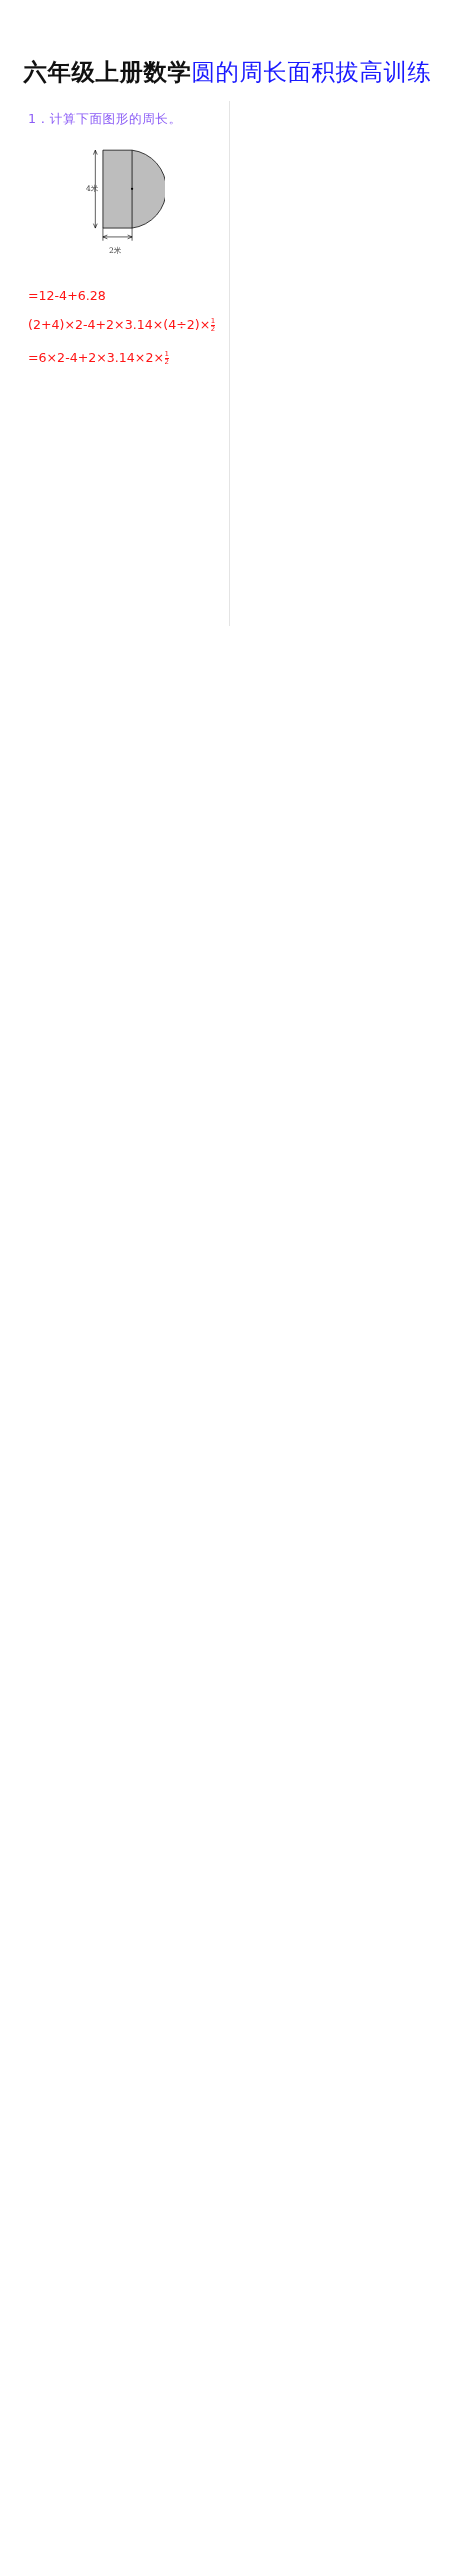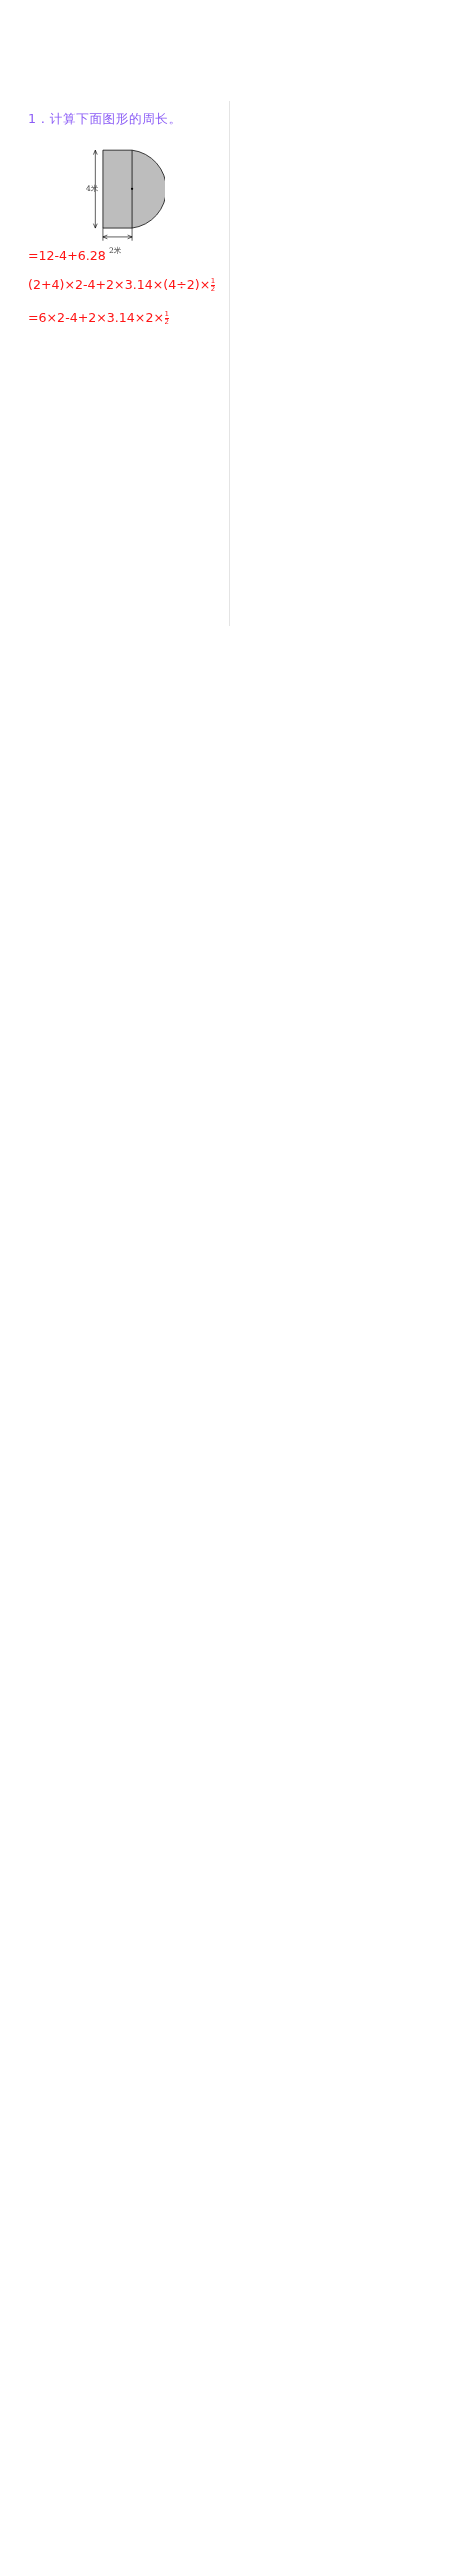--- a/index.html
+++ b/index.html
@@ -64,6 +64,9 @@
 </div>
 
 <div id="p1-fix" style="position:absolute;left:0;top:0;width:455px;height:632px;background:#fff;">
+  <div class="title" style="top:56px;">
+    <span class="t-black">六年级上册数学</span><span class="t-blue">圆的周长面积拔高训练</span>
+  </div>
   <div class="divider" style="top:101px;height:525px;"></div>
 
   <div class="line q" style="left:28px;top:111px;">1．计算下面图形的周长。</div>

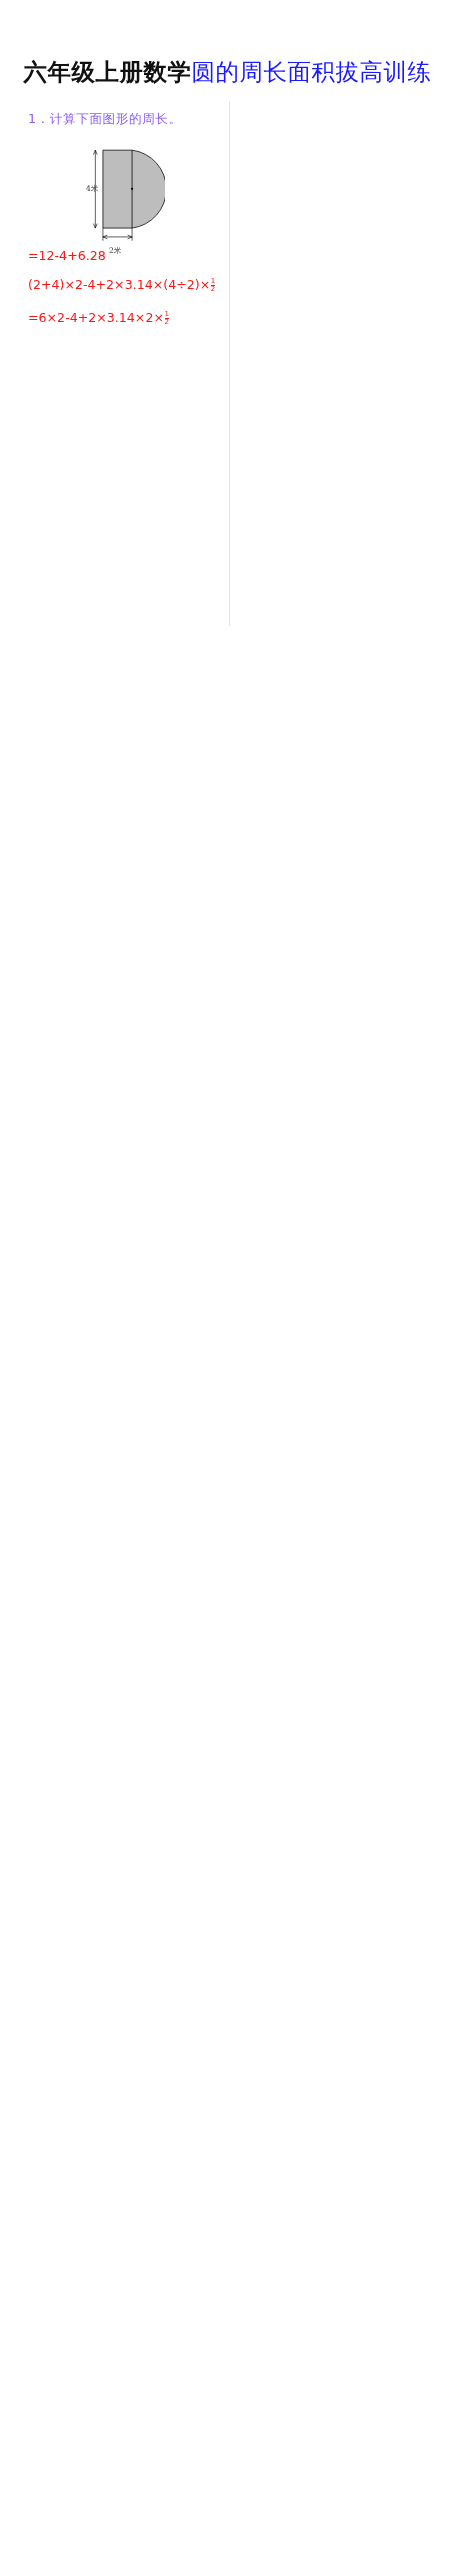--- a/index.html
+++ b/index.html
@@ -13,7 +13,7 @@
   .divider { position: absolute; left: 229px; width: 0.6px; background: #e4e4e4; }
   .line { position: absolute; white-space: nowrap; font-size: 12.6px; line-height: 16.4px; }
   .q { color: #8b5cf6; letter-spacing: 0.6px; }
-  .a { color: #ff1414; }
+  .a { color: #ff1414; margin-top: 40px; }
   .fig { position: absolute; }
   .frac { display: inline-block; vertical-align: middle; font-size: 7px; line-height: 7px; text-align: center; margin: 0 0.6px; }
   .frac span { display: block; }

